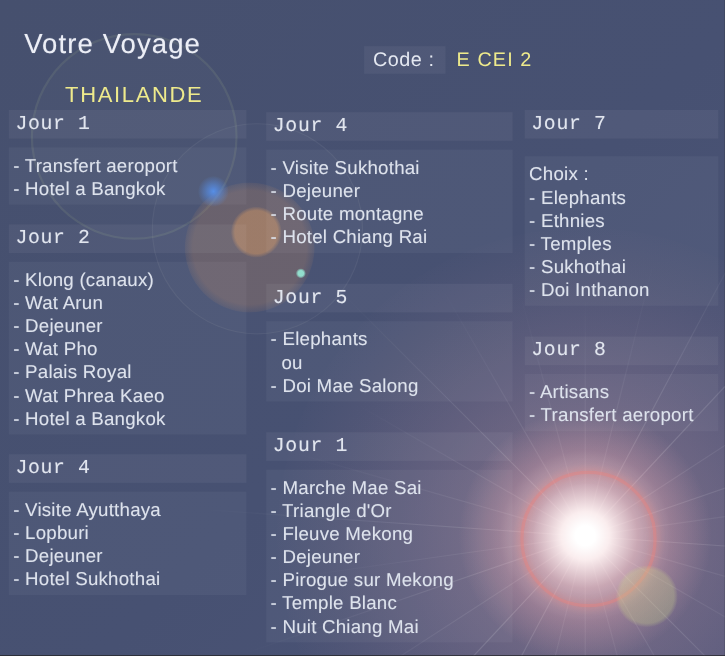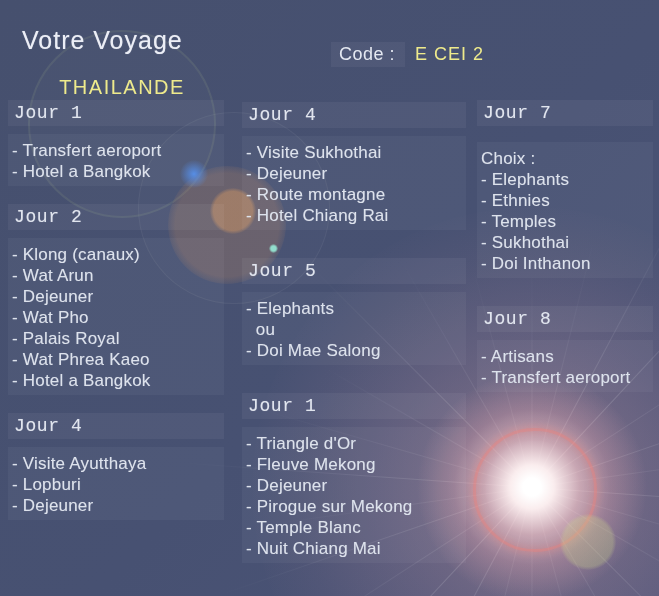--- a/index.html
+++ b/index.html
@@ -146,6 +146,7 @@
       <div class="section">
         <div class="day-heading">Jour 1</div>
         <div class="items">
+          <div class="item">- Marche Mae Sai</div>
           <div class="item">- Triangle d'Or</div>
           <div class="item">- Fleuve Mekong</div>
           <div class="item">- Dejeuner</div>

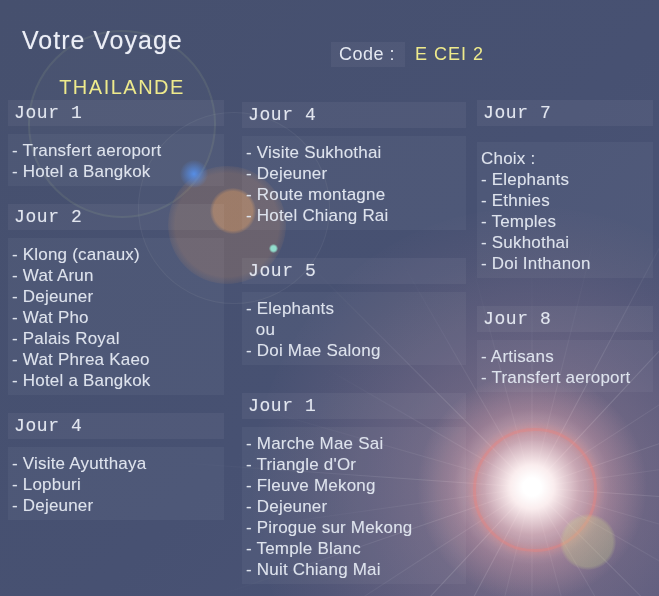--- a/index.html
+++ b/index.html
@@ -122,6 +122,7 @@
           <div class="item">- Visite Ayutthaya</div>
           <div class="item">- Lopburi</div>
           <div class="item">- Dejeuner</div>
+          <div class="item">- Hotel Sukhothai</div>
         </div>
       </div>
     </div>

